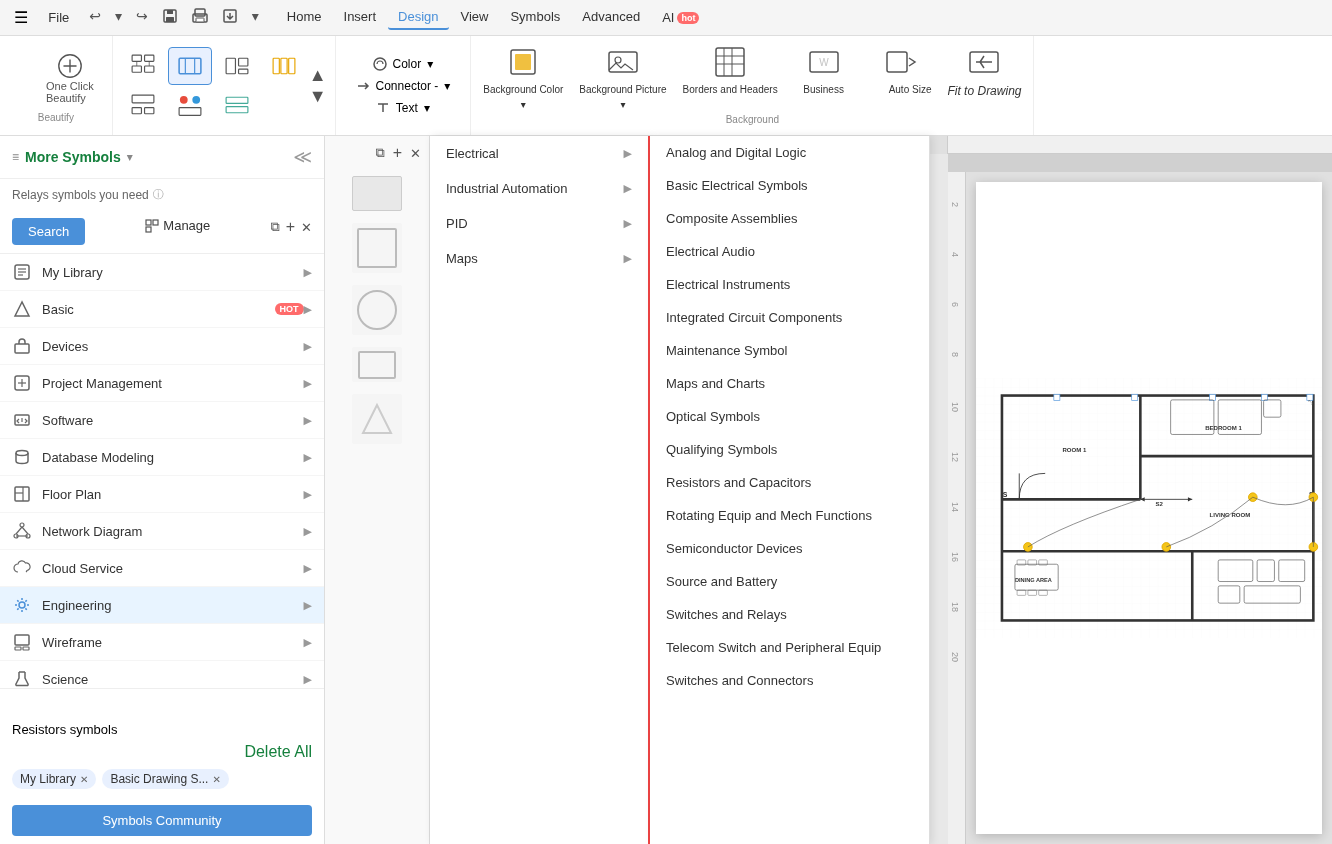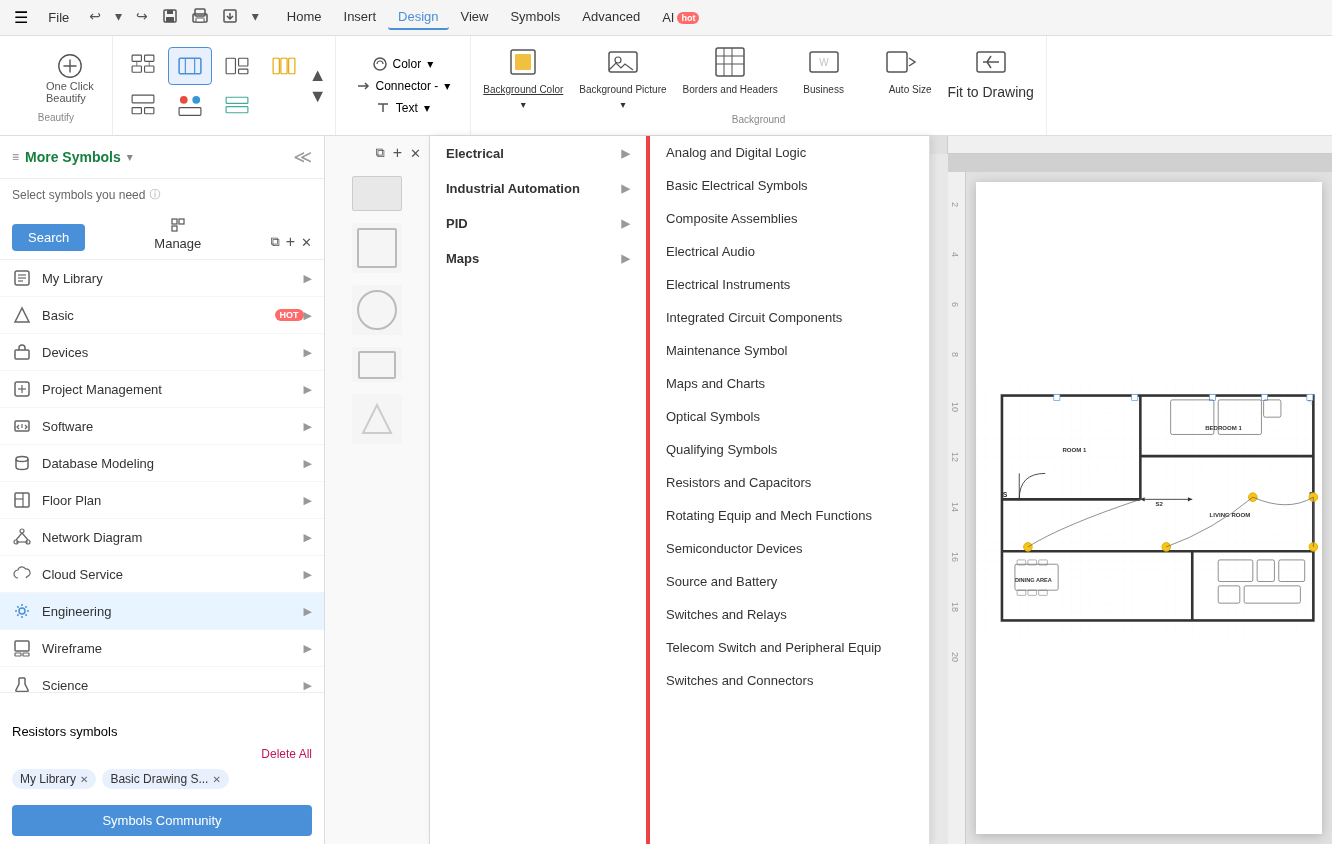--- a/index.html
+++ b/index.html
@@ -235,7 +235,7 @@
             <rect x="6" y="6" width="24" height="24" rx="2" stroke="#555" stroke-width="1.5"></rect>
             <rect x="10" y="10" width="16" height="16" rx="1" fill="#f0c040"></rect>
           </svg>
-        <span style="text-align:left;font-size:10px;text-decoration:underline;">Background Color</span>
+        <span style="text-align:left;font-size:10px;">Background Color</span>
         <span style="font-size:10px;cursor:pointer;">▾</span>
       </div>
       <div class="ribbon-bg-item">

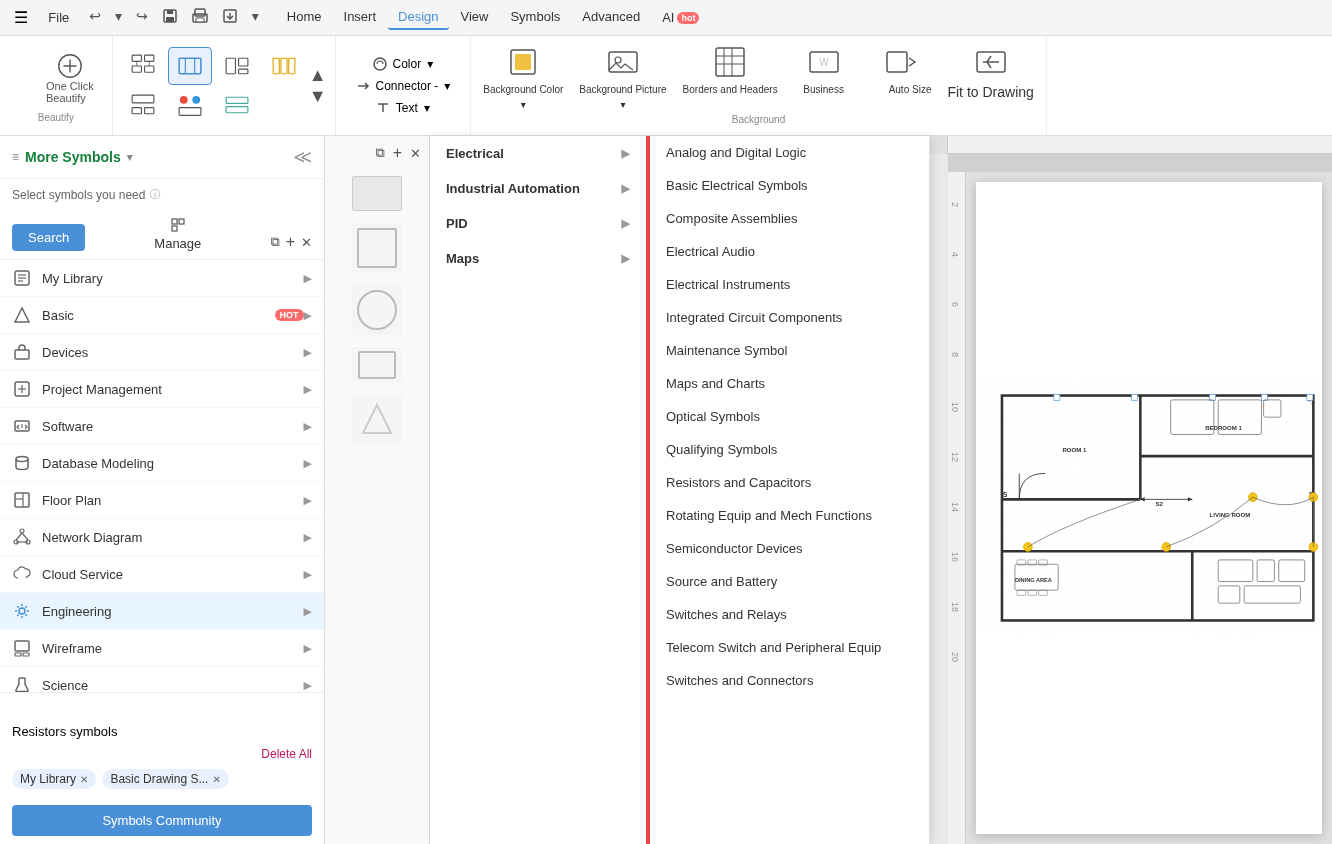--- a/index.html
+++ b/index.html
@@ -276,7 +276,7 @@
             <rect x="4" y="8" width="28" height="20" rx="2" stroke="#555" stroke-width="1.5"></rect>
             <path d="M10 18h16M18 12l-4 6 4 6" stroke="#555" stroke-width="1.5"></path>
           </svg>
-        <span style="text-align:center;font-size:14px;">Fit to Drawing</span>
+        <span style="text-align:center;font-size:12px;font-style:italic;">Fit to Drawing</span>
       </div>
     </div>
     <div class="ribbon-section-label" style="margin-top:4px;">Background</div>

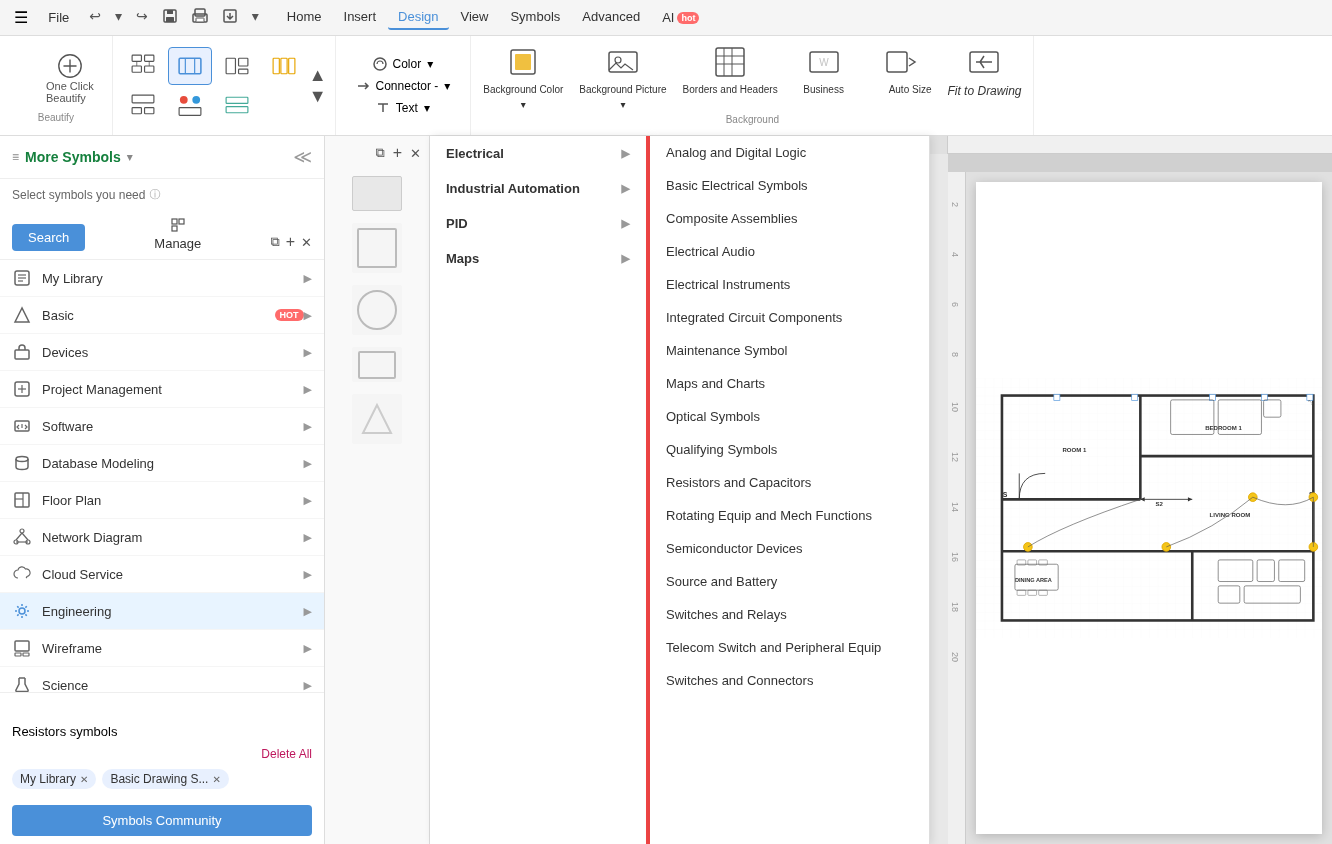--- a/index.html
+++ b/index.html
@@ -62,7 +62,7 @@
     .thumb-panel { width: 100px; background: #f9f9f9; border-right: 1px solid #ddd; position: relative; overflow: hidden; }
 
     
-    .submenu { width: 220px; background: white; border-right: 4px solid #ef4444; box-shadow: 2px 0 8px rgba(0,0,0,0.1); z-index: 10; font-weight: bold; }
+    .submenu { width: 220px; background: white; border-right: 2px solid #ef4444; box-shadow: 2px 0 8px rgba(0,0,0,0.1); z-index: 10; }
     .submenu-item { display: flex; align-items: center; justify-content: space-between; padding: 10px 16px; cursor: pointer; font-size: 13px; color: #333; }
     .submenu-arrow { color: #999; font-size: 11px; }
 

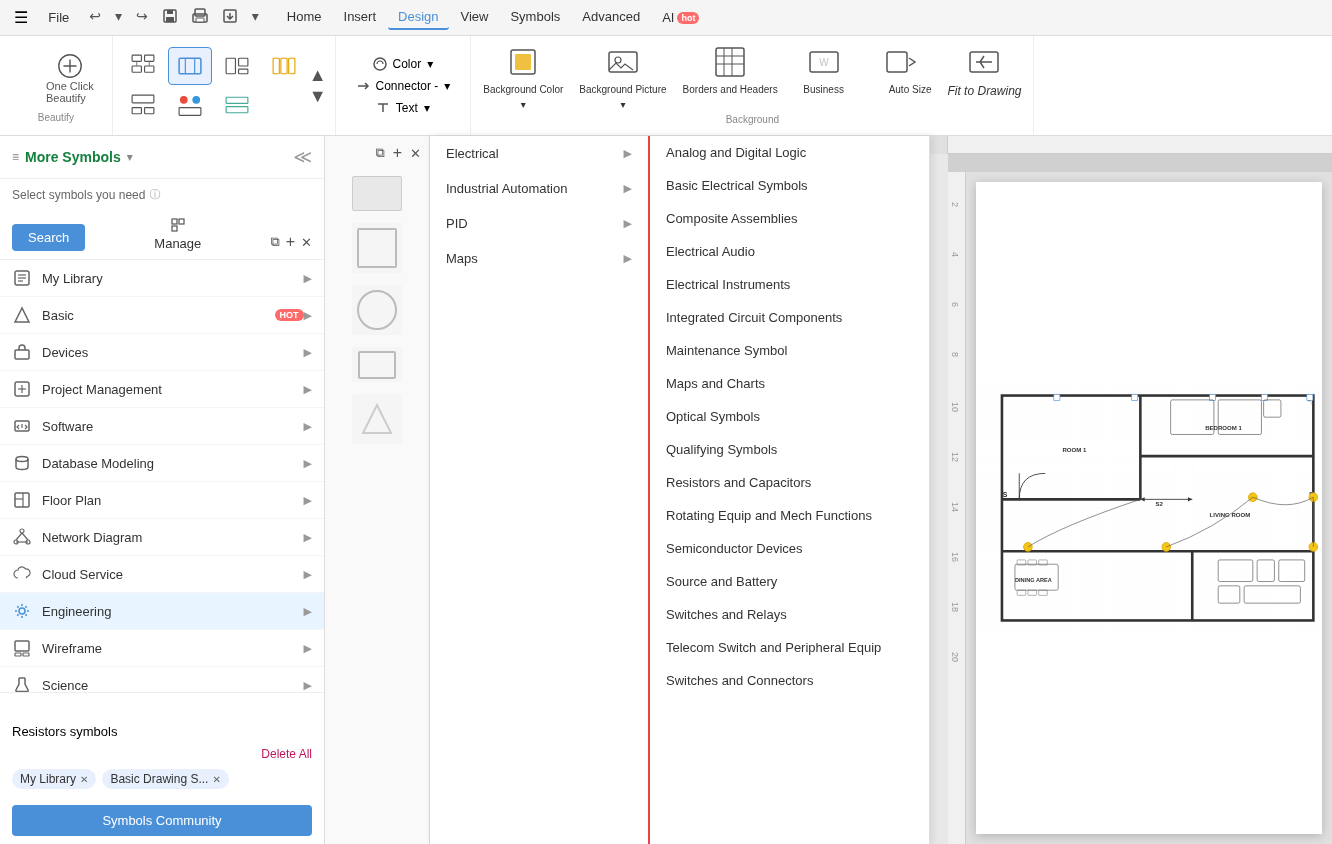--- a/index.html
+++ b/index.html
@@ -296,7 +296,7 @@
     </div>
 
     <div class="panel-subtitle">
-      <span>Select symbols you need</span>
+      <span>Relays symbols you need</span>
       <span style="color:#aaa;font-size:11px;">ⓘ</span>
     </div>
 

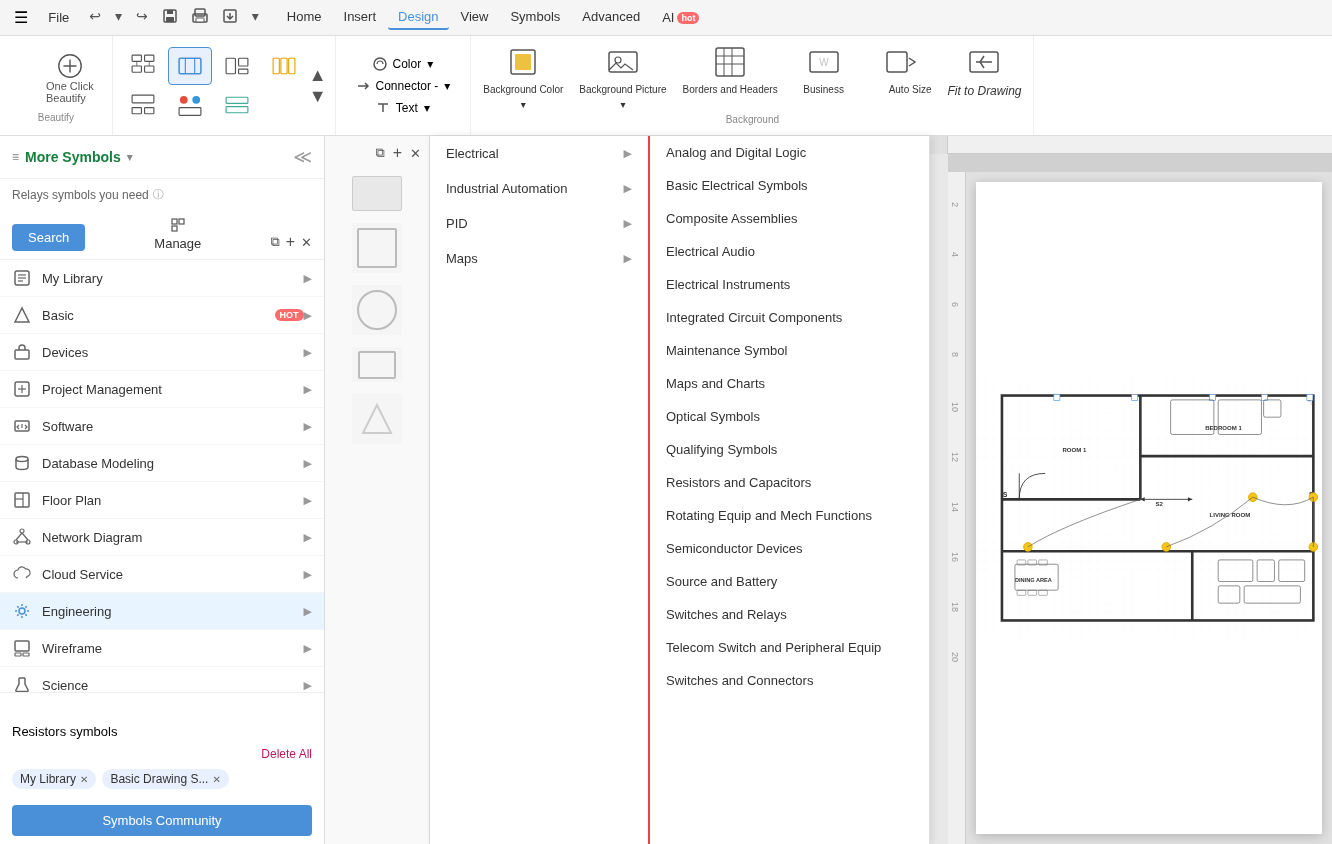--- a/index.html
+++ b/index.html
@@ -56,7 +56,7 @@
     .community-btn { margin: 8px 12px; padding: 8px; background: #4a90d9; color: white; border: none; border-radius: 4px; cursor: pointer; font-size: 13px; font-weight: 500; text-align: center; }
     .search-btn { background: #4a90d9; color: white; border: none; padding: 6px 16px; border-radius: 4px; cursor: pointer; font-size: 13px; }
     .manage-btn { display: flex; align-items: center; gap: 4px; color: #333; cursor: pointer; font-size: 13px; flex-direction: column; }
-    .panel-actions { display: flex; align-items: flex-end; justify-content: space-between; padding: 8px 12px; border-bottom: 1px solid #eee; }
+    .panel-actions { display: flex; align-items: flex-start; justify-content: space-between; padding: 8px 12px; border-bottom: 1px solid #eee; }
 
     
     .thumb-panel { width: 100px; background: #f9f9f9; border-right: 1px solid #ddd; position: relative; overflow: hidden; }

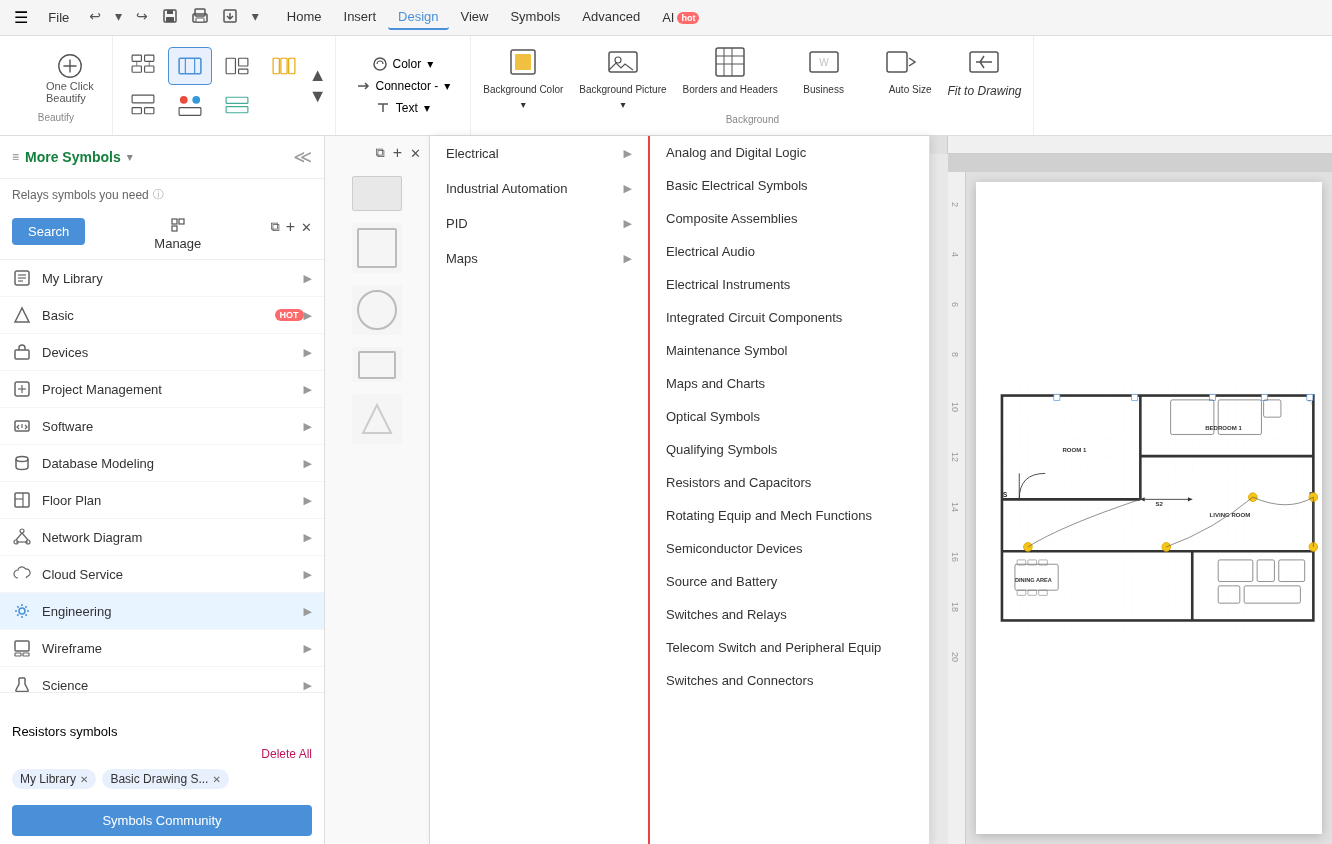--- a/index.html
+++ b/index.html
@@ -55,7 +55,7 @@
     .tag-close { cursor: pointer; color: #666; font-size: 10px; }
     .community-btn { margin: 8px 12px; padding: 8px; background: #4a90d9; color: white; border: none; border-radius: 4px; cursor: pointer; font-size: 13px; font-weight: 500; text-align: center; }
     .search-btn { background: #4a90d9; color: white; border: none; padding: 6px 16px; border-radius: 4px; cursor: pointer; font-size: 13px; }
-    .manage-btn { display: flex; align-items: center; gap: 4px; color: #333; cursor: pointer; font-size: 13px; flex-direction: column; }
+    .manage-btn { display: flex; align-items: center; gap: 4px; color: #333; cursor: pointer; font-size: 13px; }
     .panel-actions { display: flex; align-items: flex-start; justify-content: space-between; padding: 8px 12px; border-bottom: 1px solid #eee; }
 
     

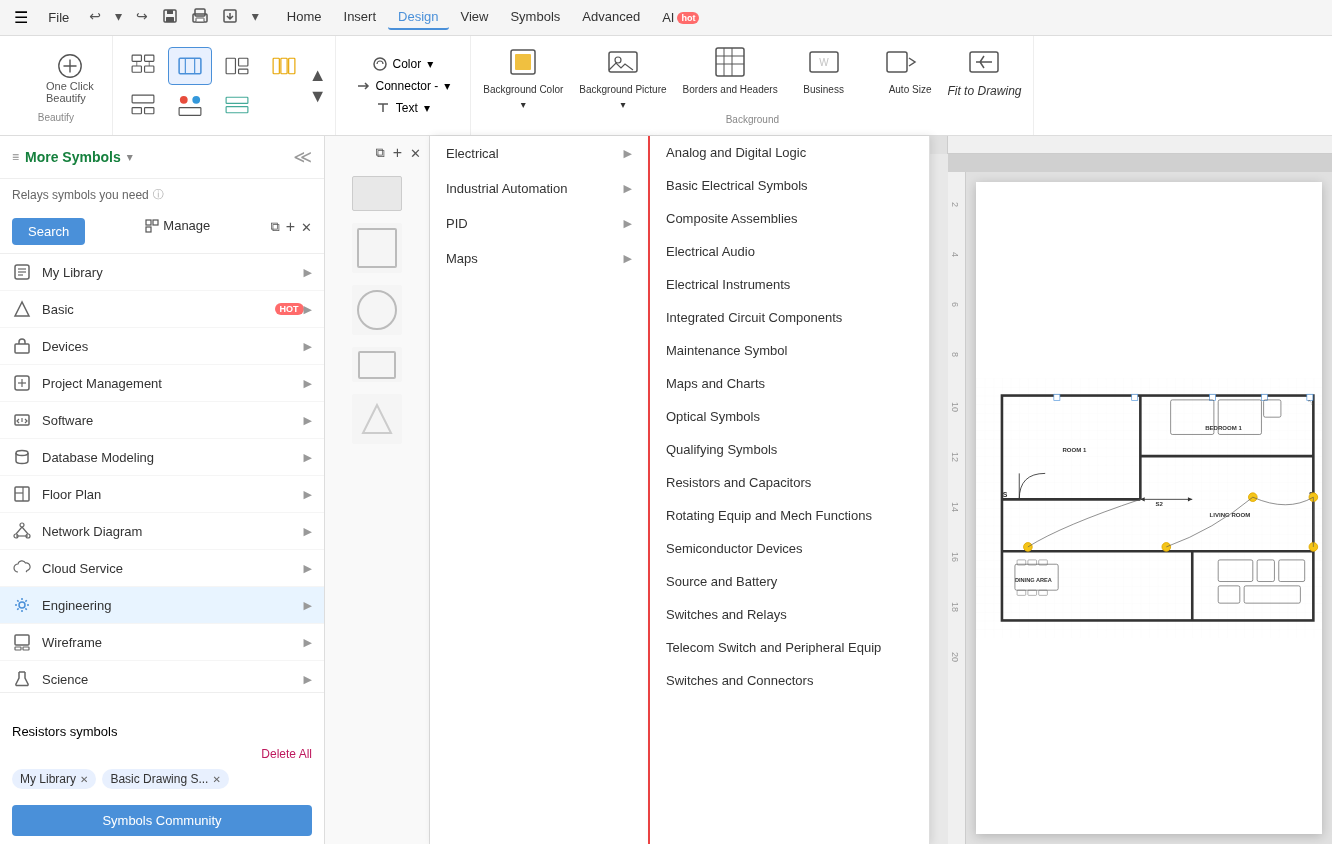--- a/index.html
+++ b/index.html
@@ -49,7 +49,7 @@
     .selected-section { padding: 8px 12px; border-top: 1px solid #eee; }
     .selected-header { display: flex; justify-content: space-between; align-items: center; margin-bottom: 8px; }
     .selected-title { font-size: 13px; font-weight: 500; }
-    .delete-all { font-size: 12px; color: #be185d; cursor: pointer; margin-top: 46px; }
+    .delete-all { font-size: 16px; color: #15803d; cursor: pointer; margin-top: 46px; }
     .selected-tags { display: flex; gap: 6px; flex-wrap: wrap; }
     .tag { display: flex; align-items: center; gap: 4px; padding: 3px 8px; background: #e8f0fe; border-radius: 12px; font-size: 12px; color: #333; }
     .tag-close { cursor: pointer; color: #666; font-size: 10px; }

